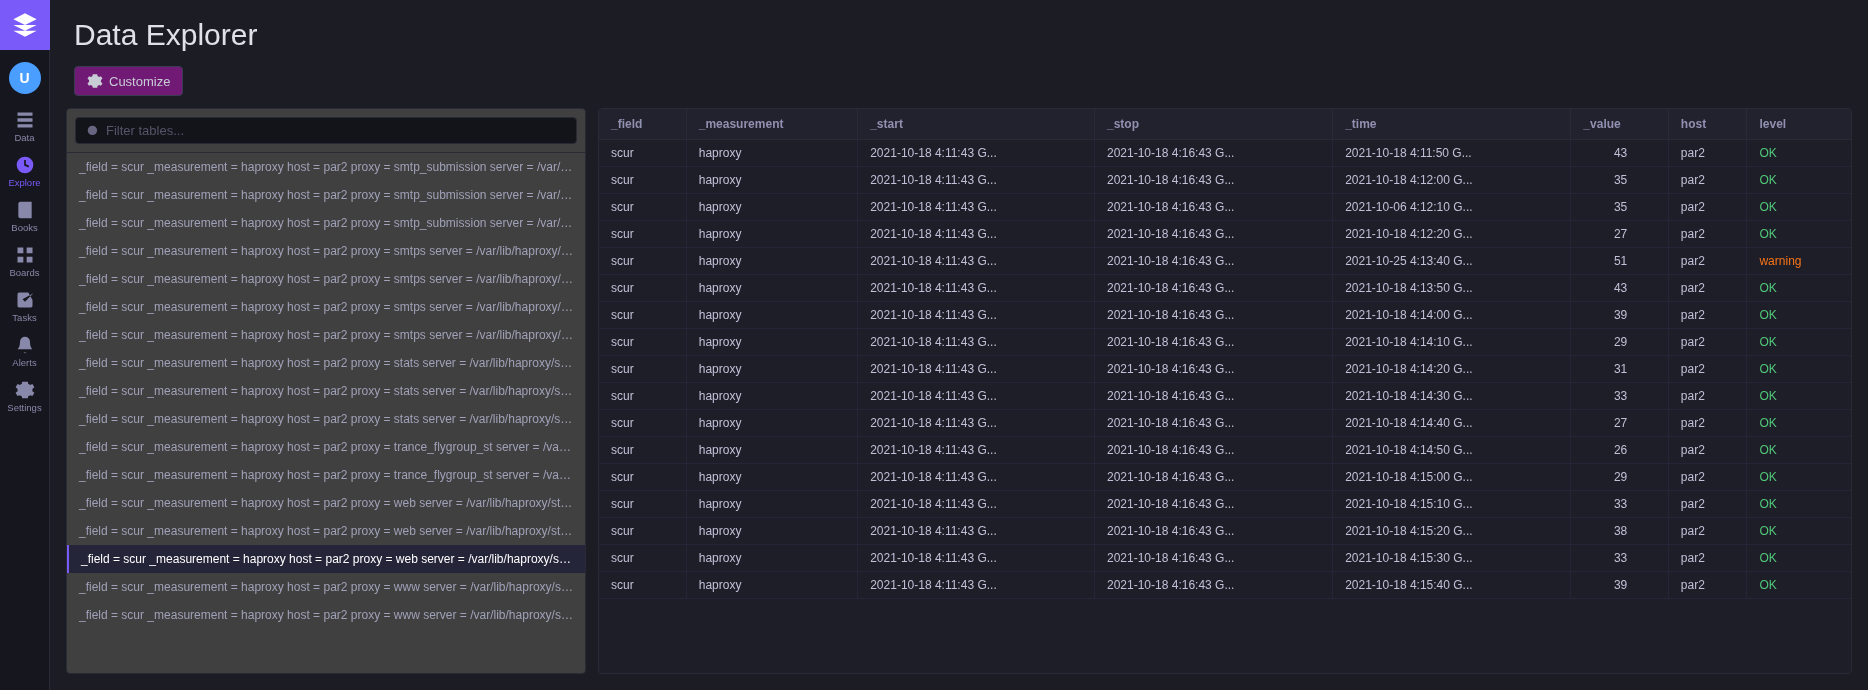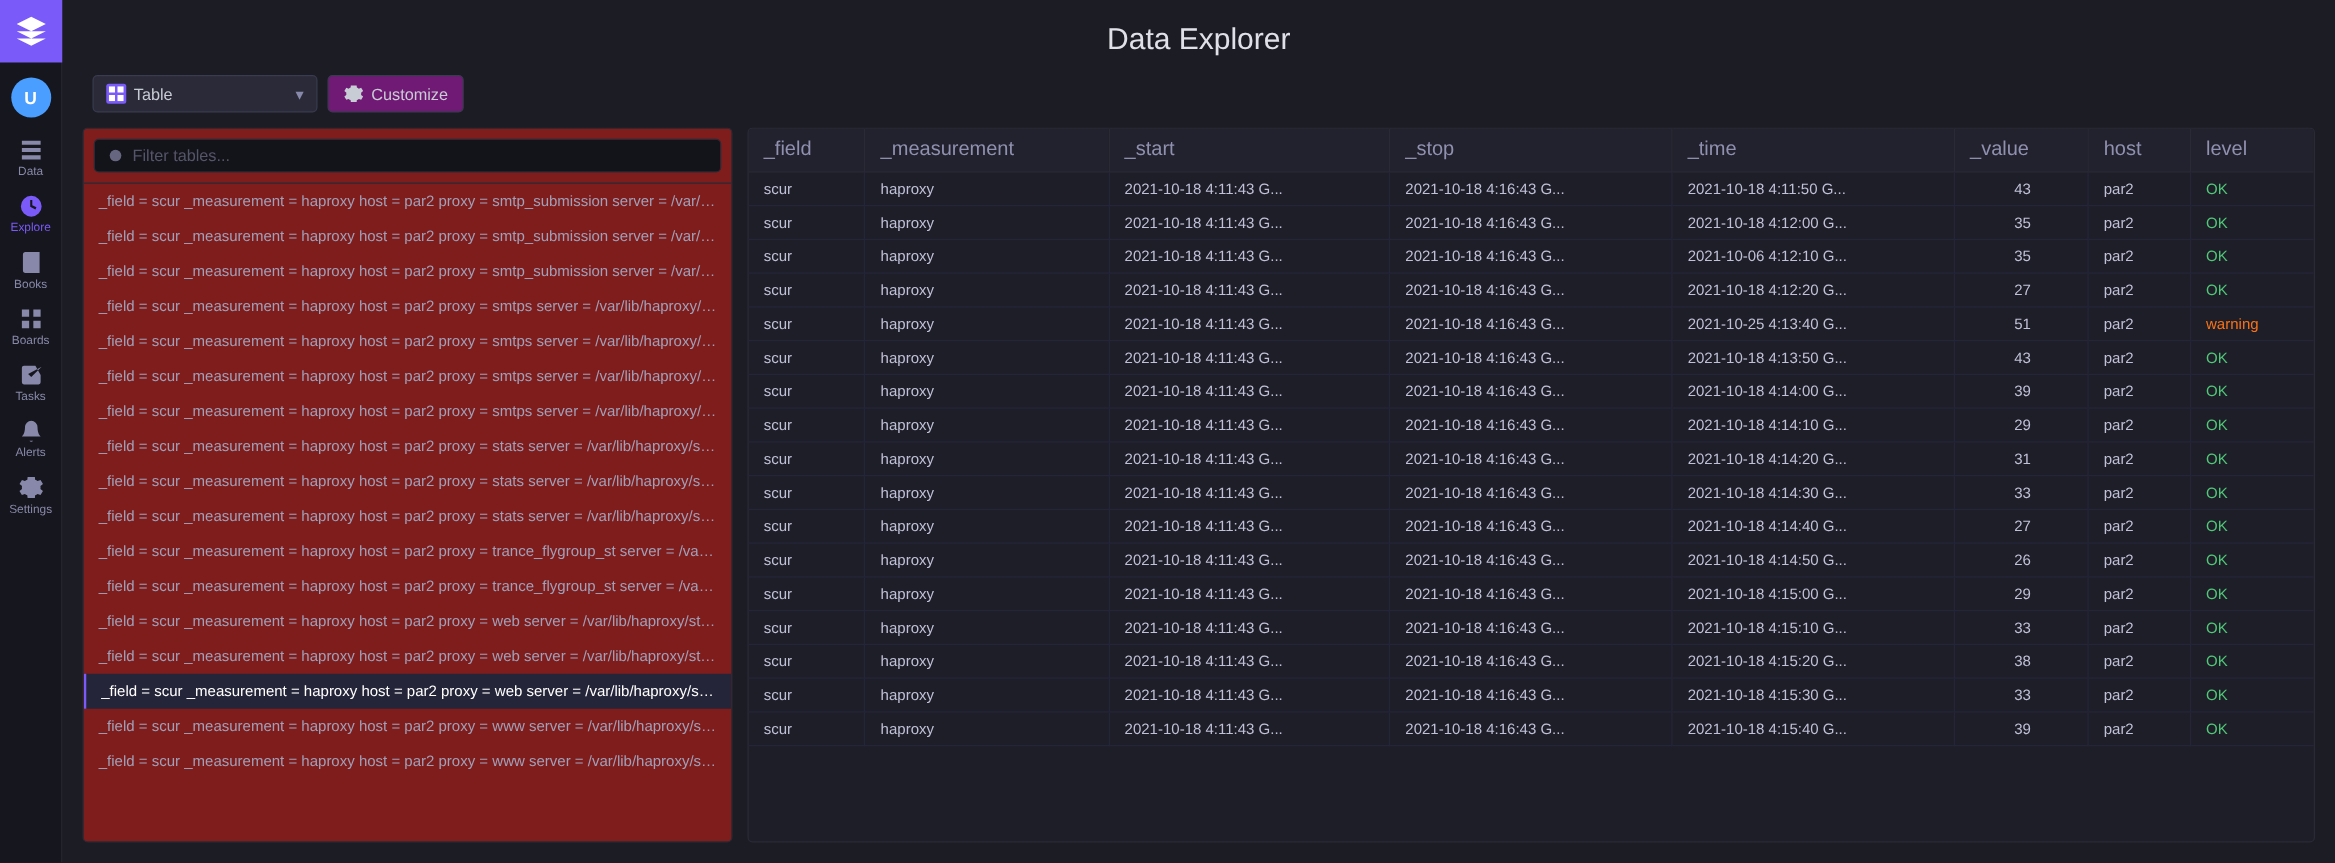--- a/index.html
+++ b/index.html
@@ -105,11 +105,10 @@
     }
 
     .page-title {
-      font-size: 24px;
+      font-size: 30px;
       font-weight: 400;
       color: #e0e0e8;
       margin-bottom: 14px;
-      text-align: center;
     }
 
     .toolbar {

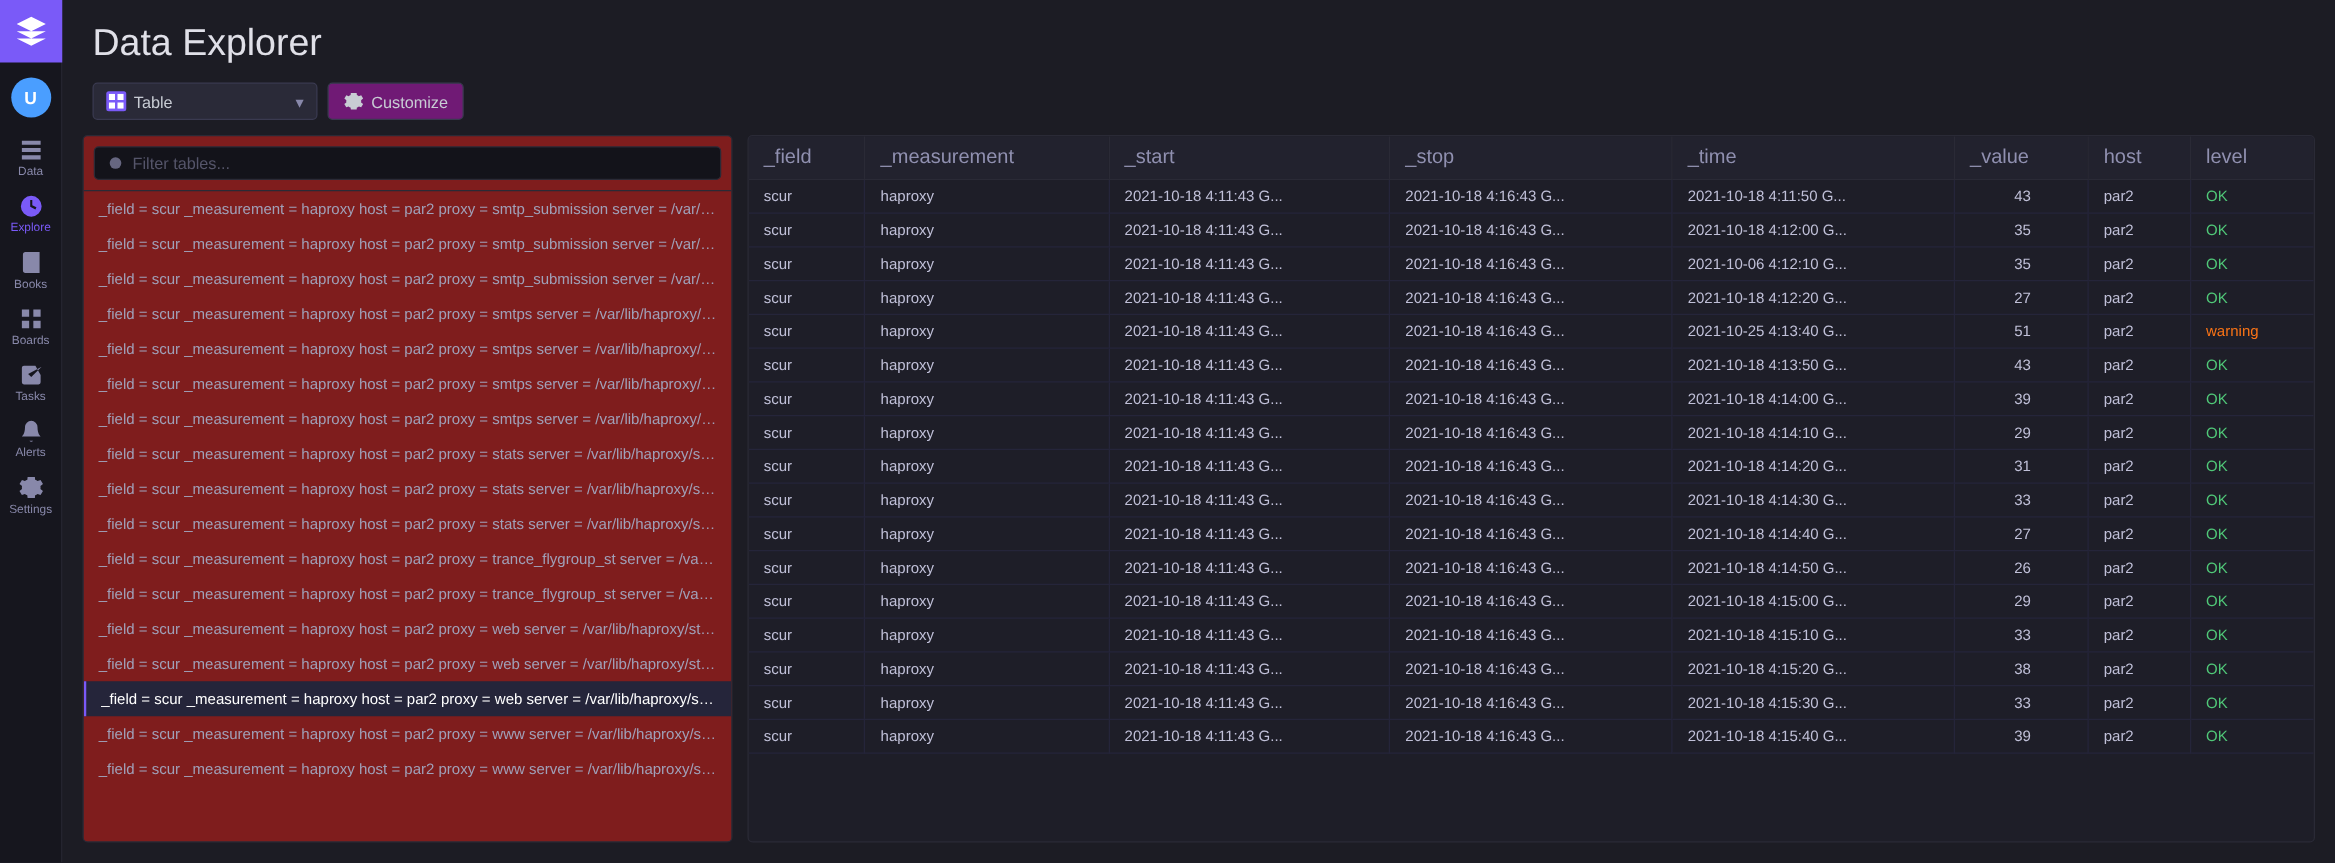--- a/index.html
+++ b/index.html
@@ -410,15 +410,6 @@
   <div class="page-header">
     <h1 class="page-title">Data Explorer</h1>
     <div class="toolbar">
-      <div class="table-dropdown">
-        <div class="icon-grid">
-          <svg viewBox="0 0 12 12">
-              <path d="M0 0h5v5H0zm7 0h5v5H7zM0 7h5v5H0zm7 0h5v5H7z"></path>
-            </svg>
-        </div>
-        <span class="label">Table</span>
-        <span class="chevron">▾</span>
-      </div>
       <button class="customize-btn">
         <svg viewBox="0 0 24 24">
             <path d="M12 15a3 3 0 100-6 3 3 0 000 6zm8.93-3c0-.46-.04-.91-.11-1.35l2.44-1.9-2.34-4.05-2.85 1.15a9.4 9.4 0 00-2.32-1.35L15.5 2h-7l-.25 2.5a9.4 9.4 0 00-2.32 1.35L3.08 4.7.74 8.75l2.44 1.9C3.04 11.09 3 11.54 3 12s.04.91.11 1.35L.67 15.25l2.34 4.05 2.85-1.15a9.4 9.4 0 002.32 1.35L8.5 22h7l.25-2.5a9.4 9.4 0 002.32-1.35l2.85 1.15 2.34-4.05-2.44-1.9c.07-.44.11-.89.11-1.35z"></path>

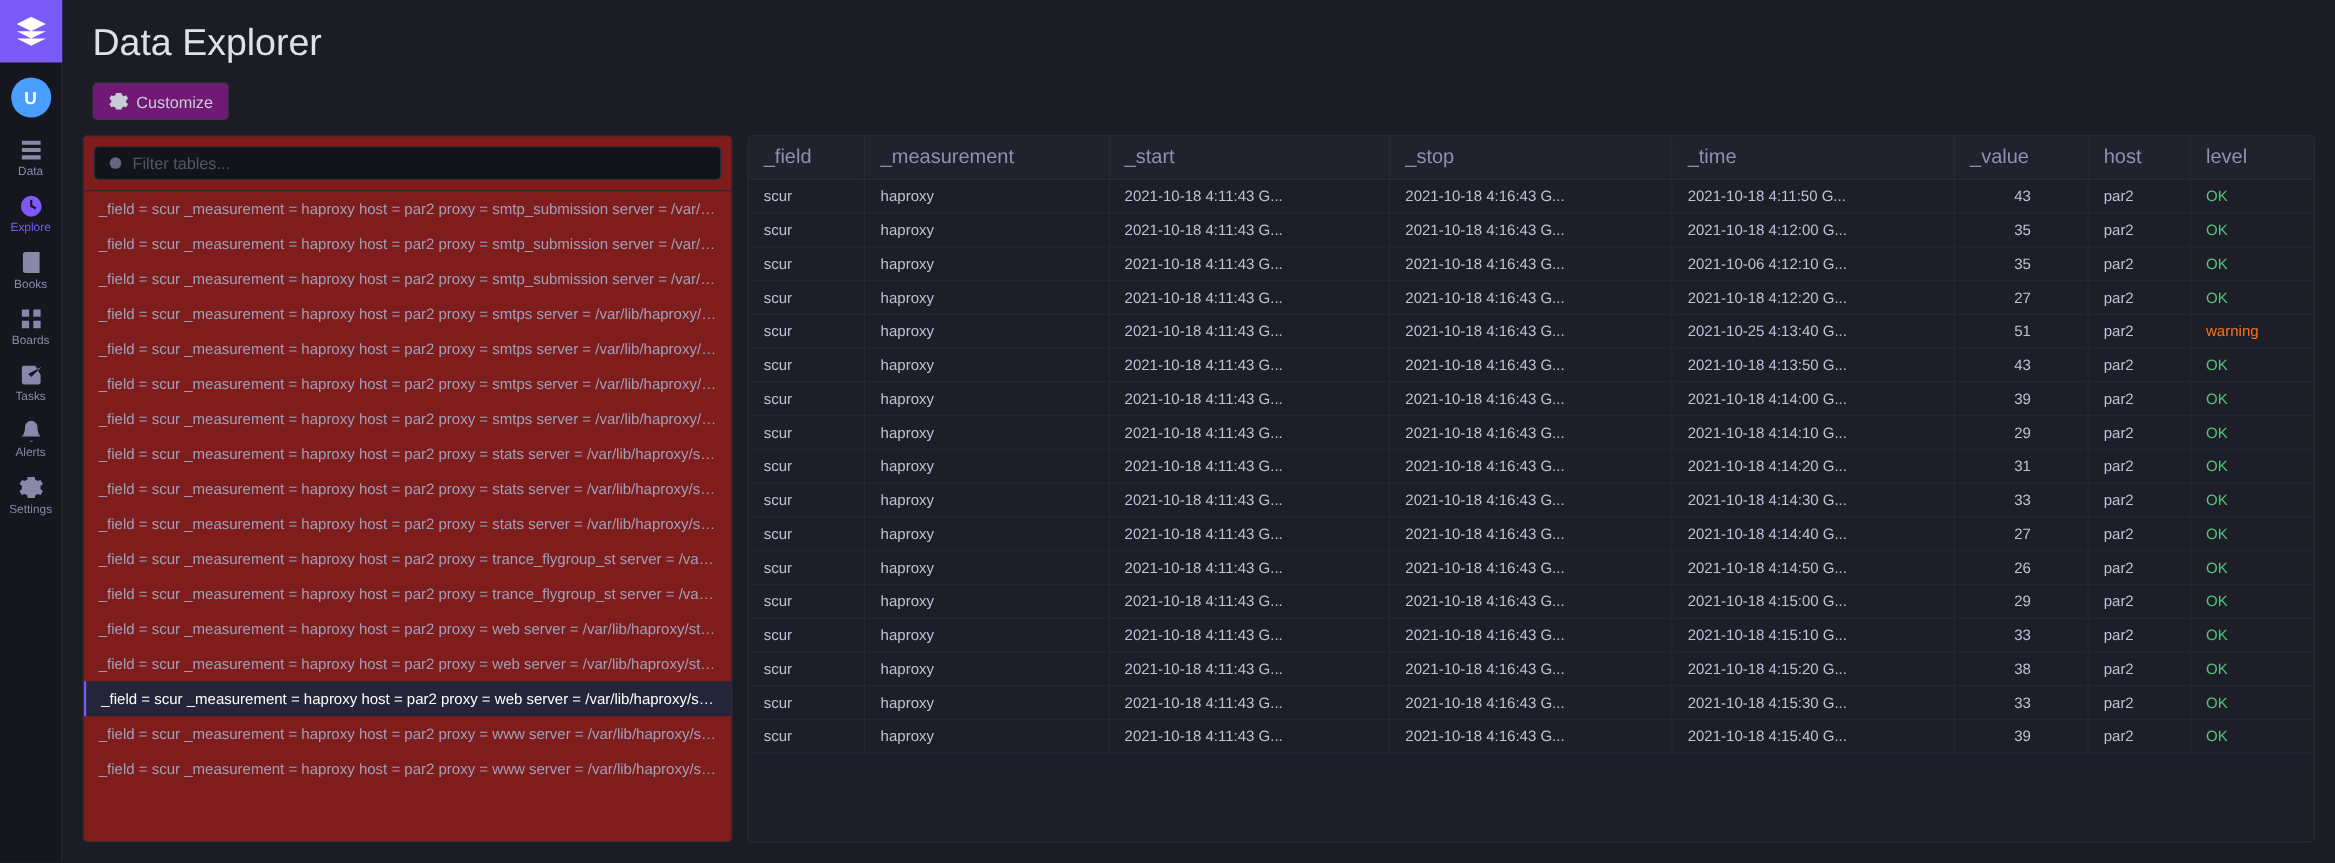--- a/index.html
+++ b/index.html
@@ -185,7 +185,7 @@
     
     .tables-panel {
       width: 520px;
-      background: #7f1d1d;
+      background: #404040;
       border: 1px solid #2a2a36;
       border-radius: 4px;
       display: flex;

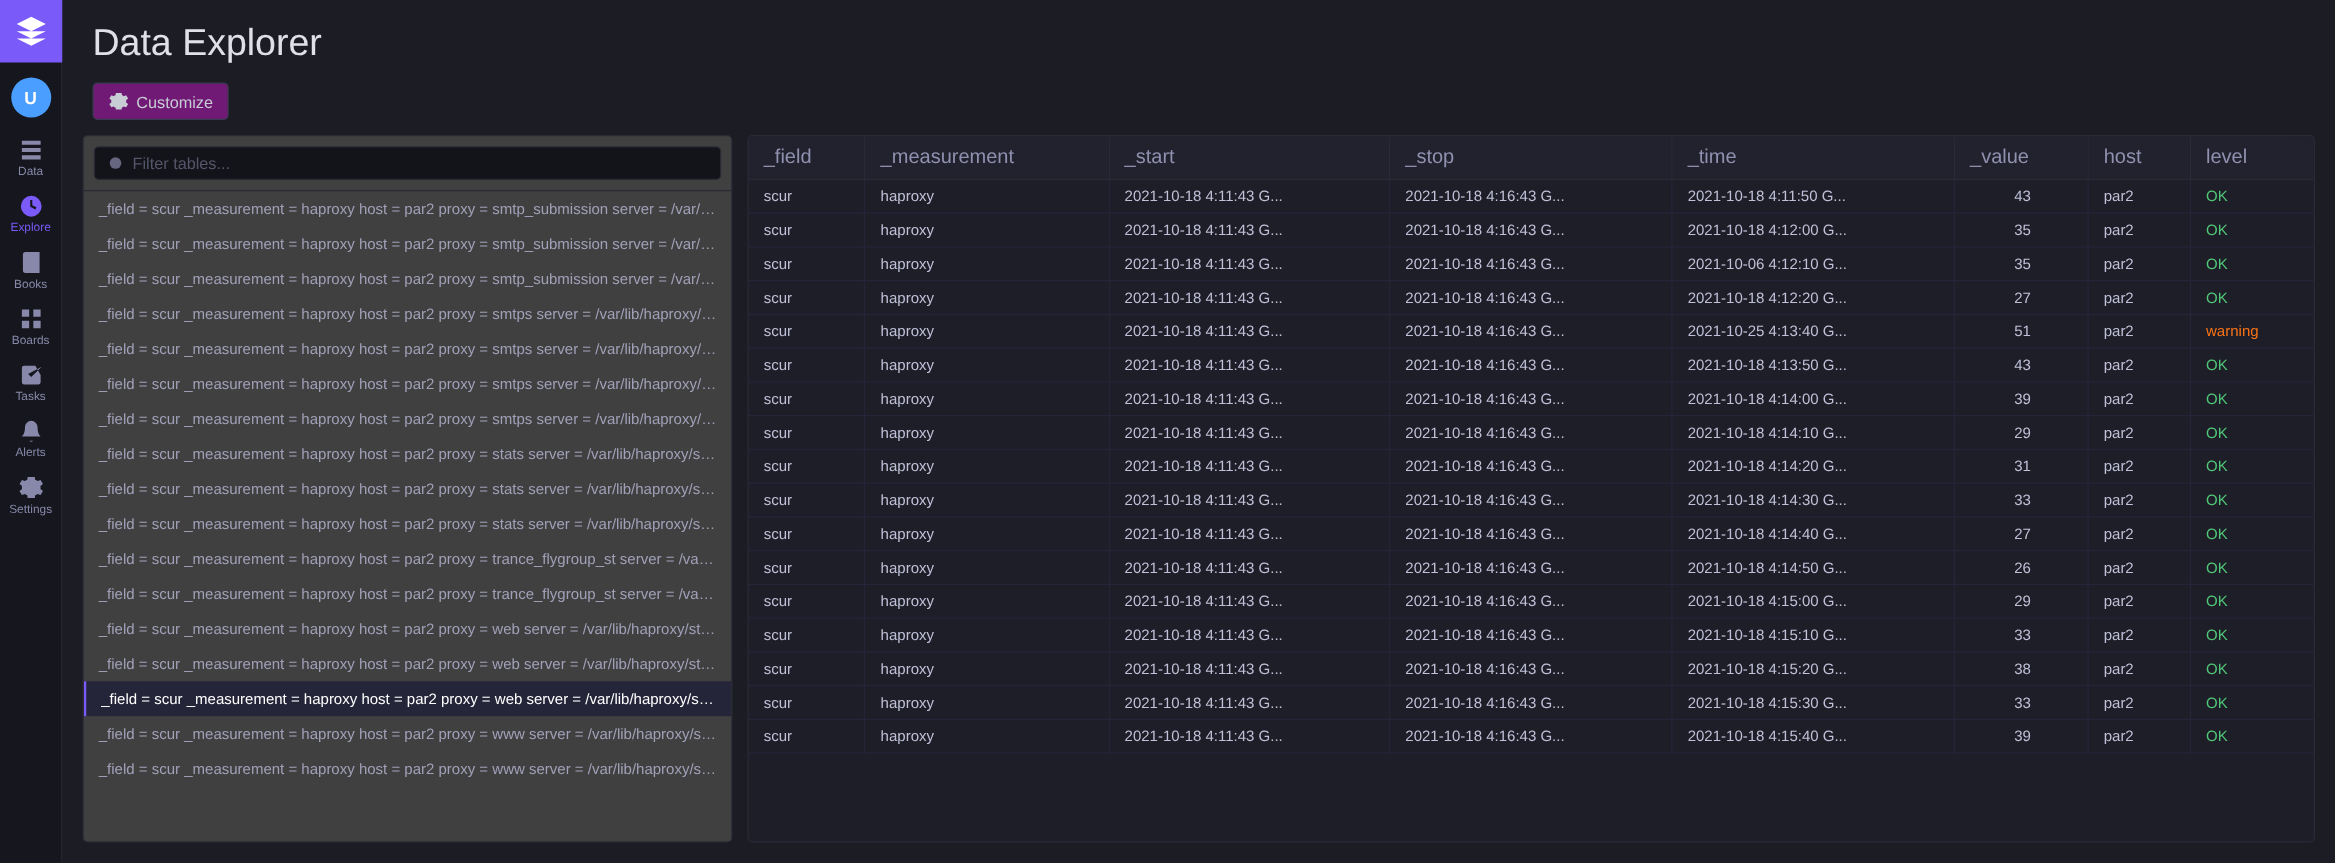--- a/index.html
+++ b/index.html
@@ -302,13 +302,13 @@
     th {
       background: #22222e;
       color: #9090b0;
-      font-weight: 400;
+      font-weight: 700;
       text-align: left;
       padding: 8px 12px;
       border-bottom: 1px solid #2a2a36;
       border-right: 1px solid #2a2a36;
       white-space: nowrap;
-      font-size: 16px;
+      font-size: 12px;
     }
 
     th:last-child {

